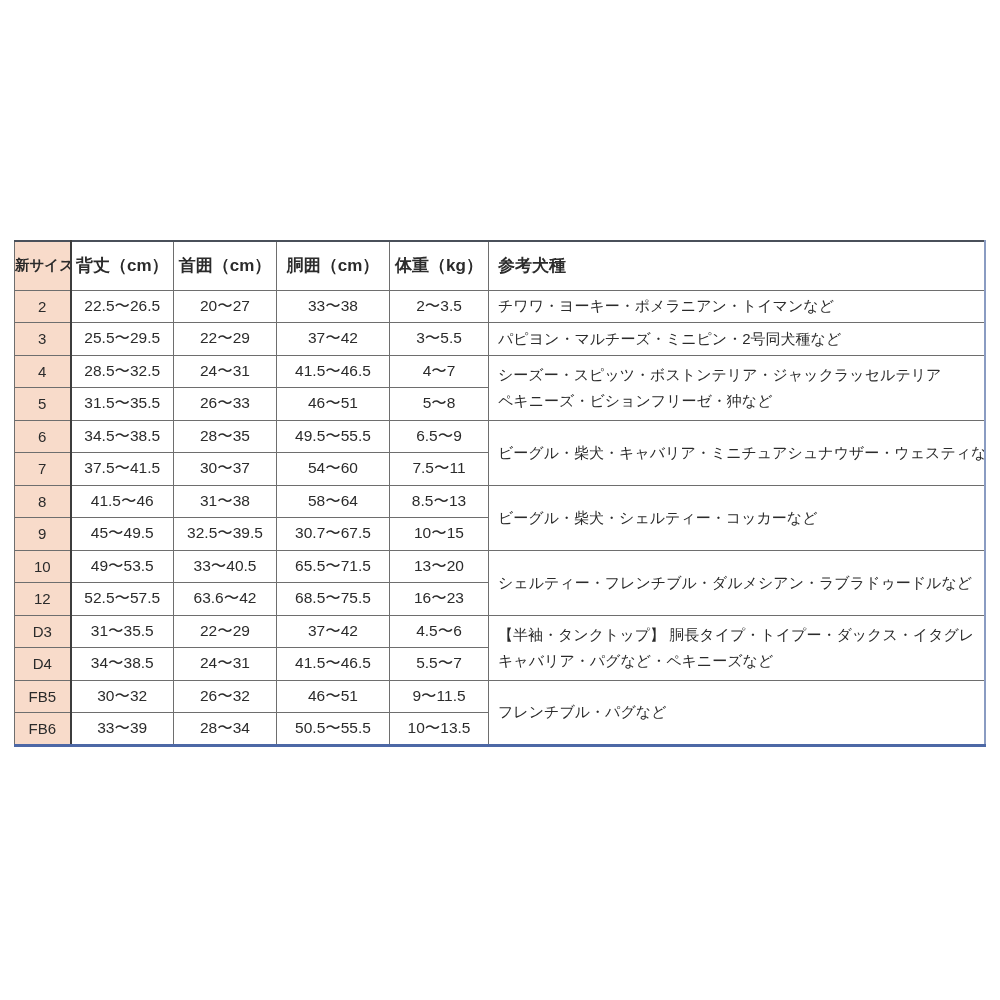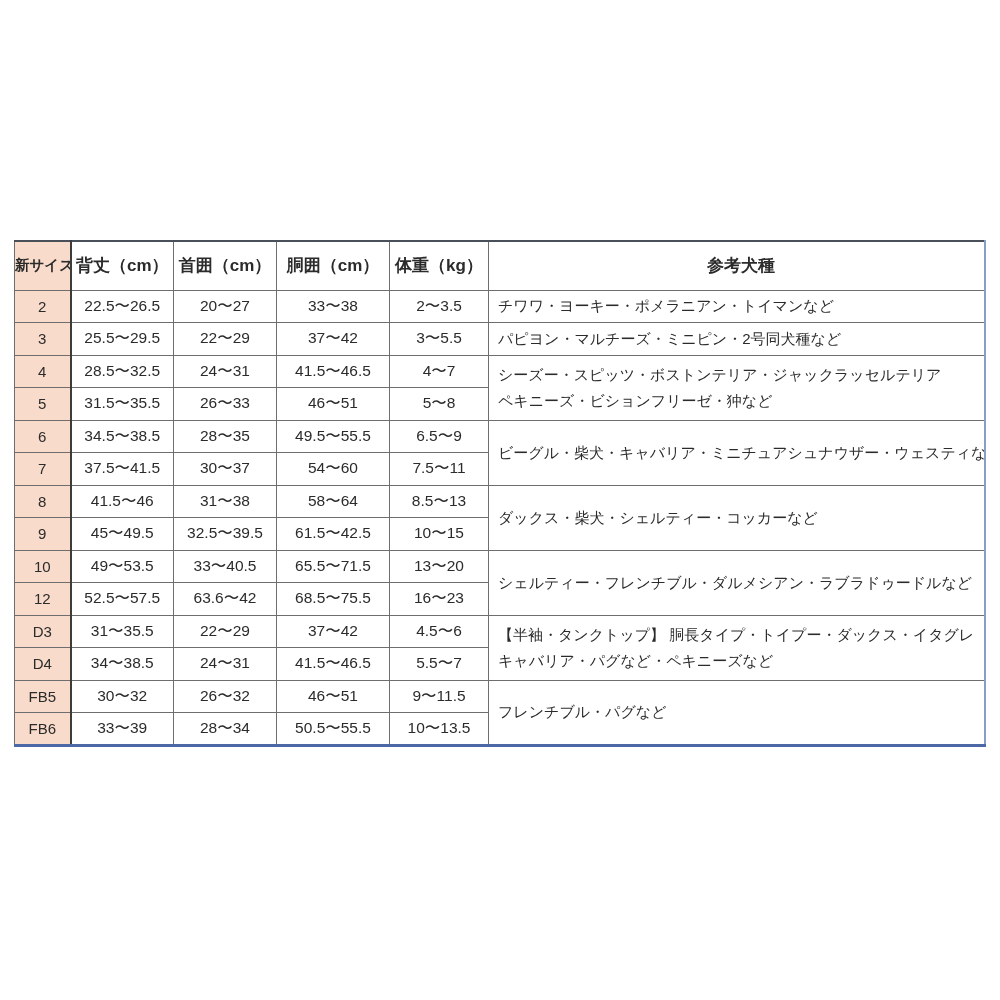--- a/index.html
+++ b/index.html
@@ -48,7 +48,7 @@
     border-right: 2px solid var(--dark-line);
   }
   thead th.breed-head {
-    text-align: center;
+    text-align: left;
     padding-left: 9px;
   }
   tbody td { height: 32.5px; font-size: 15.5px; text-align: center; }

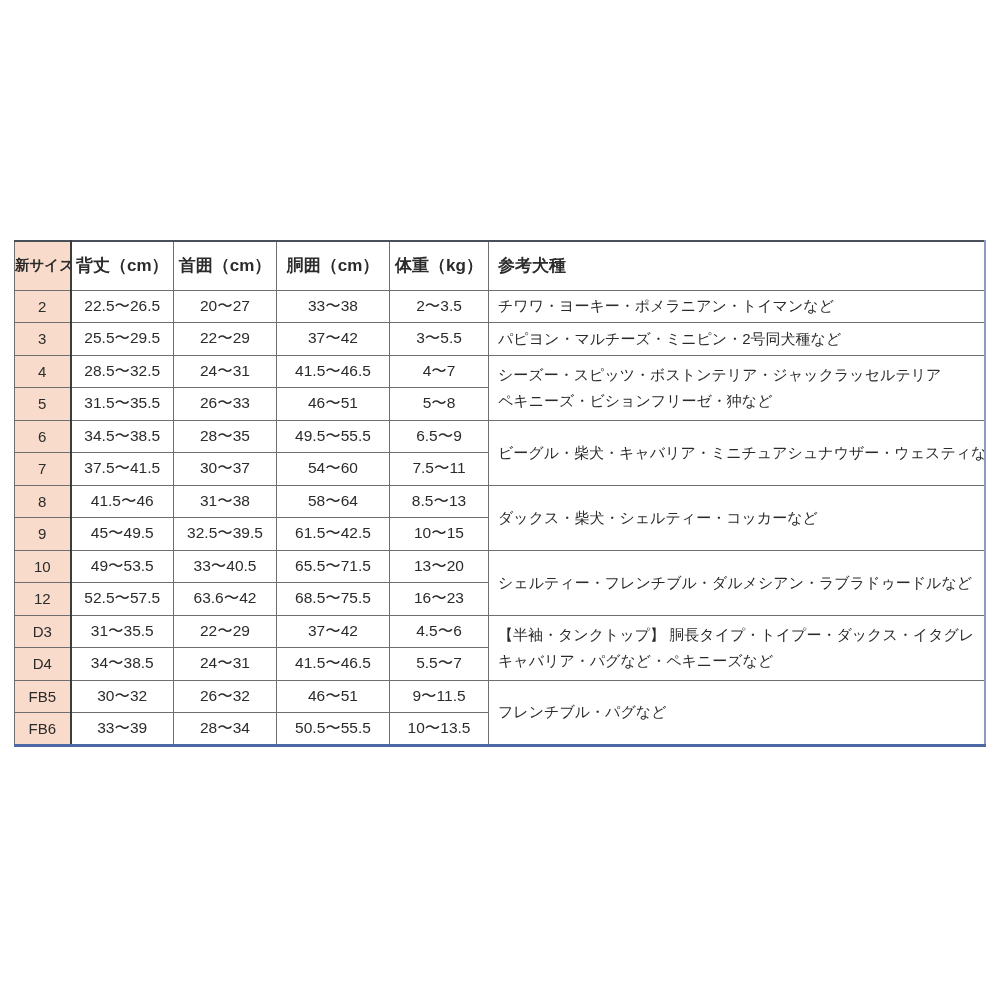--- a/index.html
+++ b/index.html
@@ -150,7 +150,7 @@
           <td class="num-cell">58〜64</td>
           <td class="num-cell">8.5〜13</td>
           <td class="breed-cell" rowspan="2">
-            <div>ダックス・柴犬・シェルティー・コッカーなど</div>
+            <div>ビーグル・柴犬・シェルティー・コッカーなど</div>
           </td>
         </tr>
         <tr>

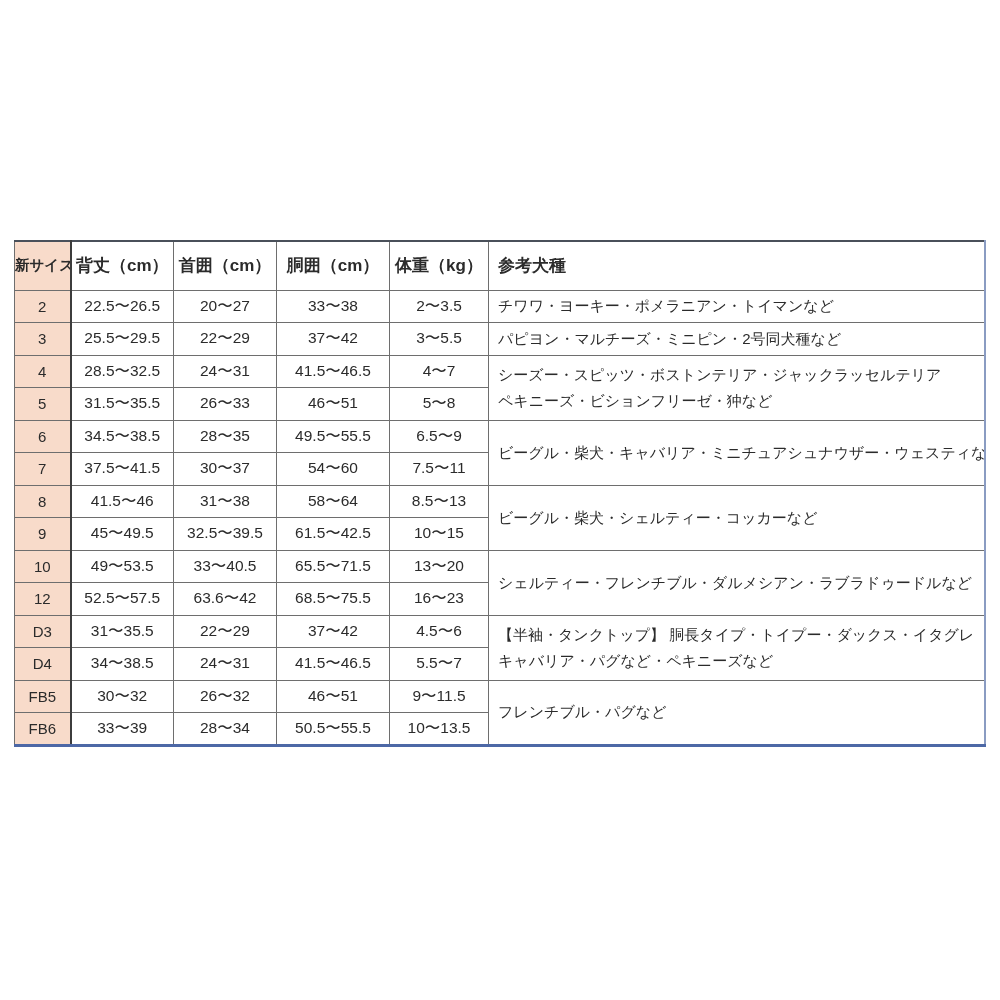--- a/index.html
+++ b/index.html
@@ -157,7 +157,7 @@
           <td class="size-cell">9</td>
           <td class="num-cell">45〜49.5</td>
           <td class="num-cell">32.5〜39.5</td>
-          <td class="num-cell">61.5〜42.5</td>
+          <td class="num-cell">30.7〜67.5</td>
           <td class="num-cell">10〜15</td>
         </tr>
         <tr>

